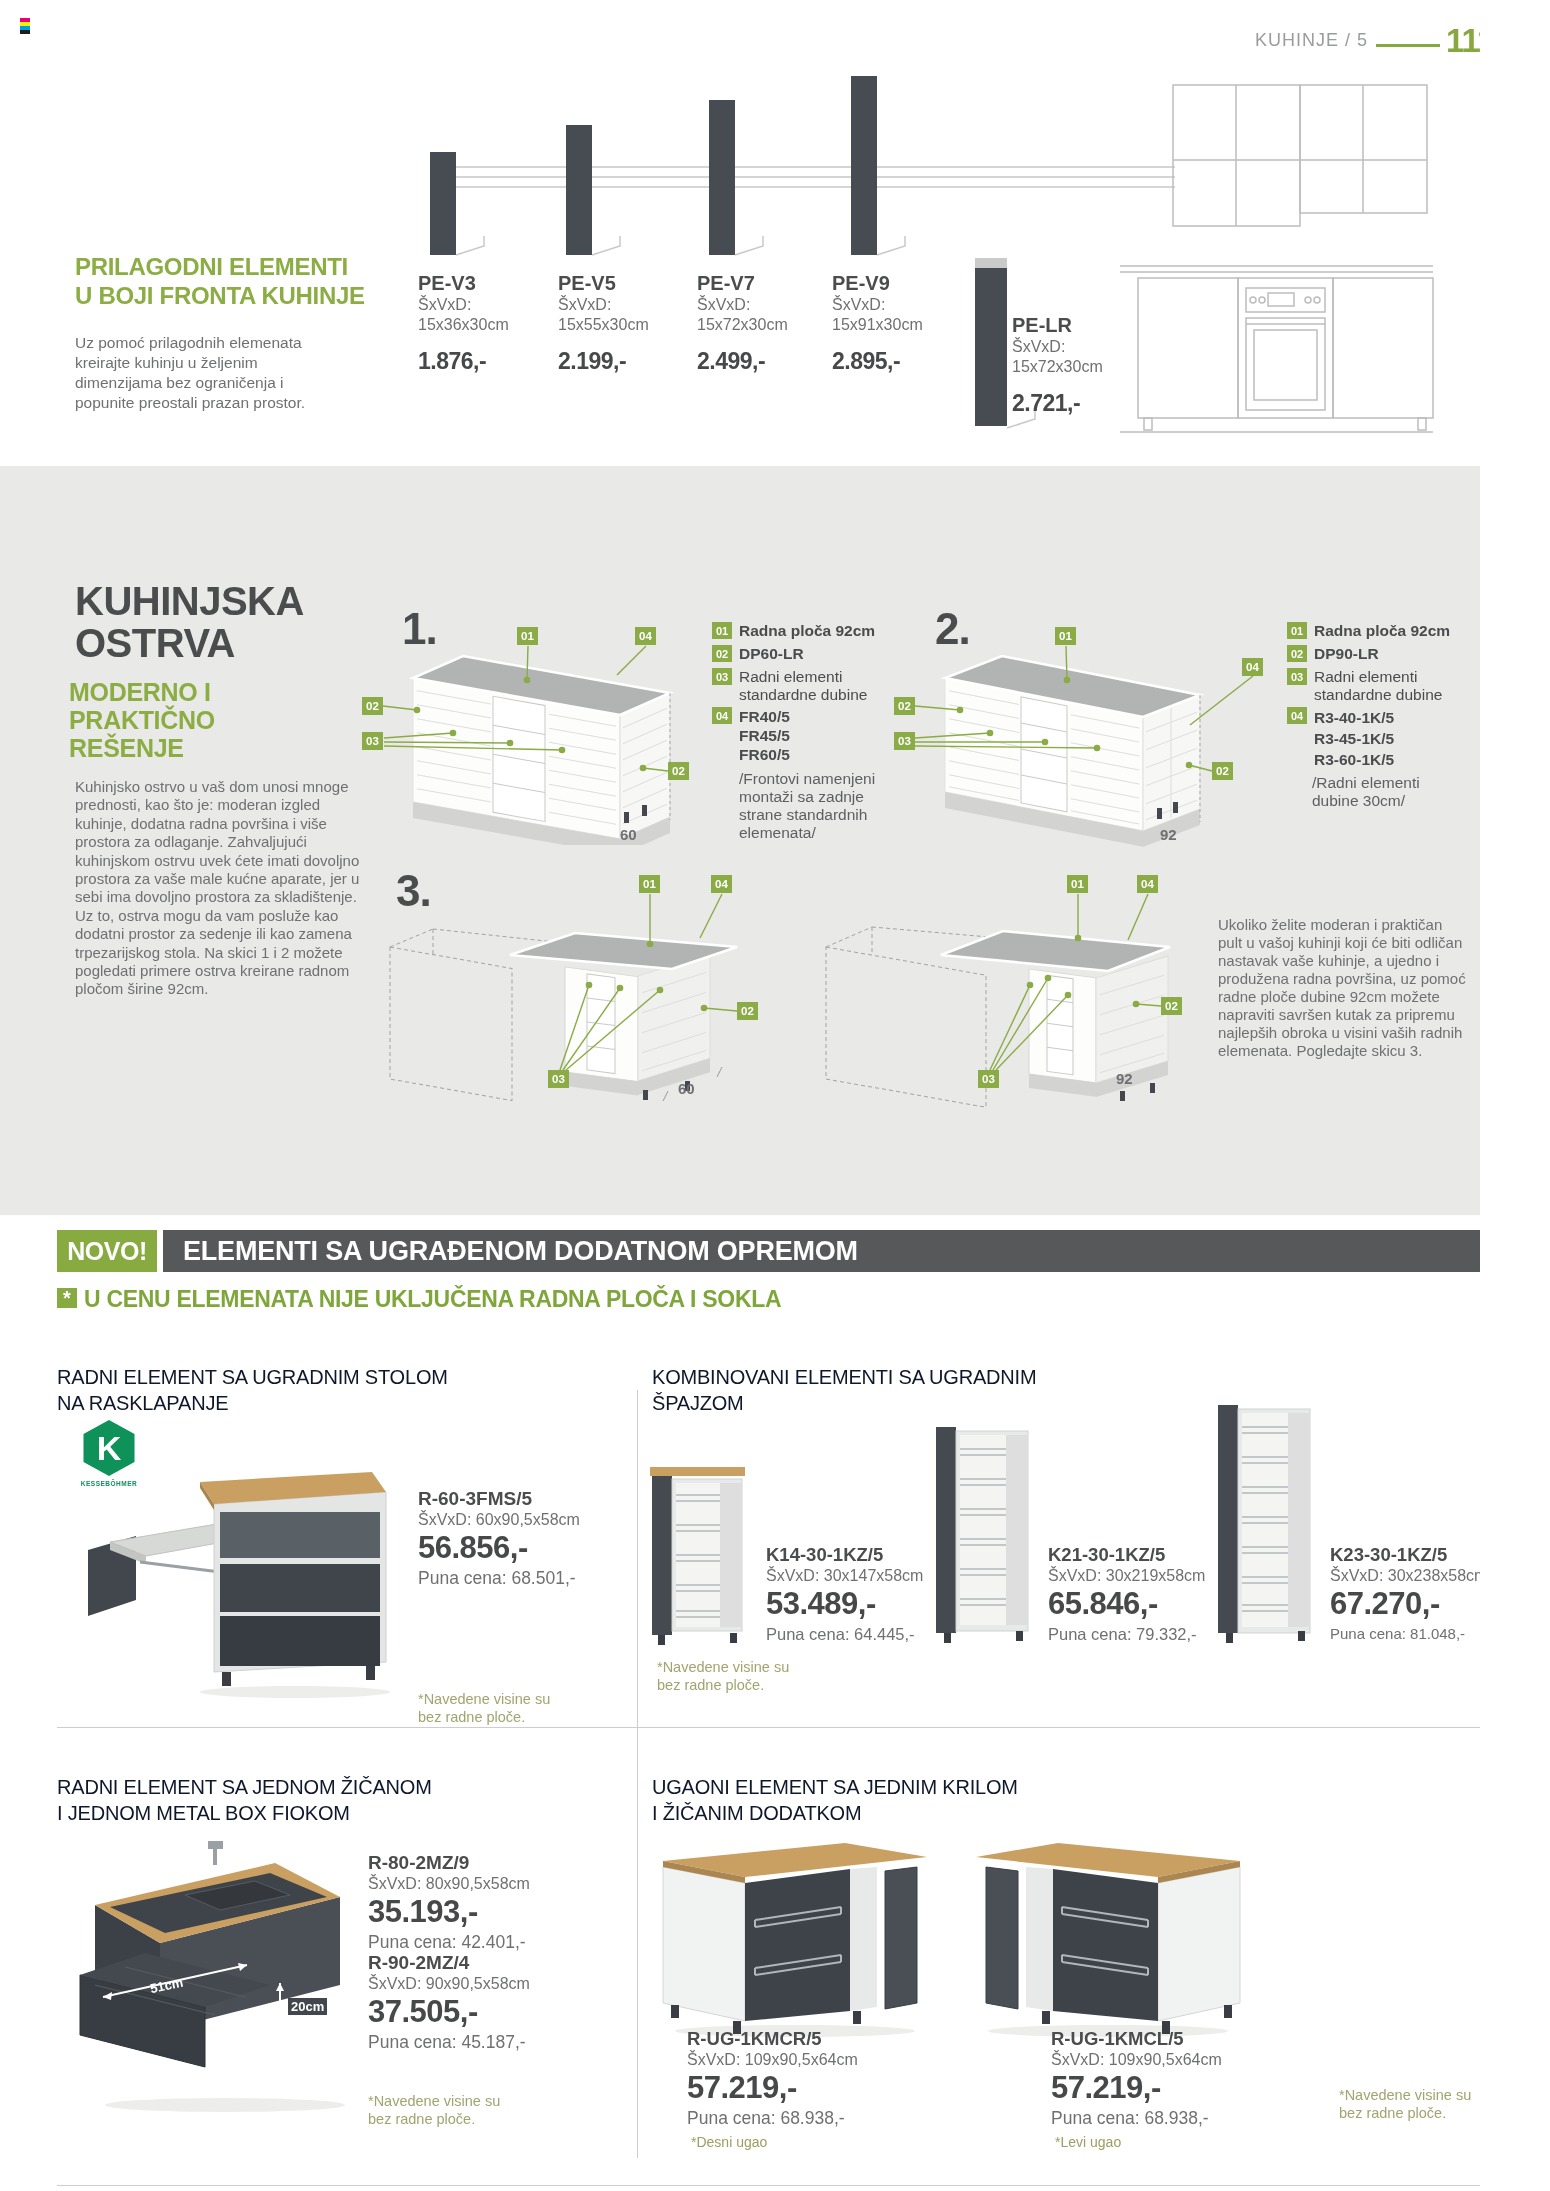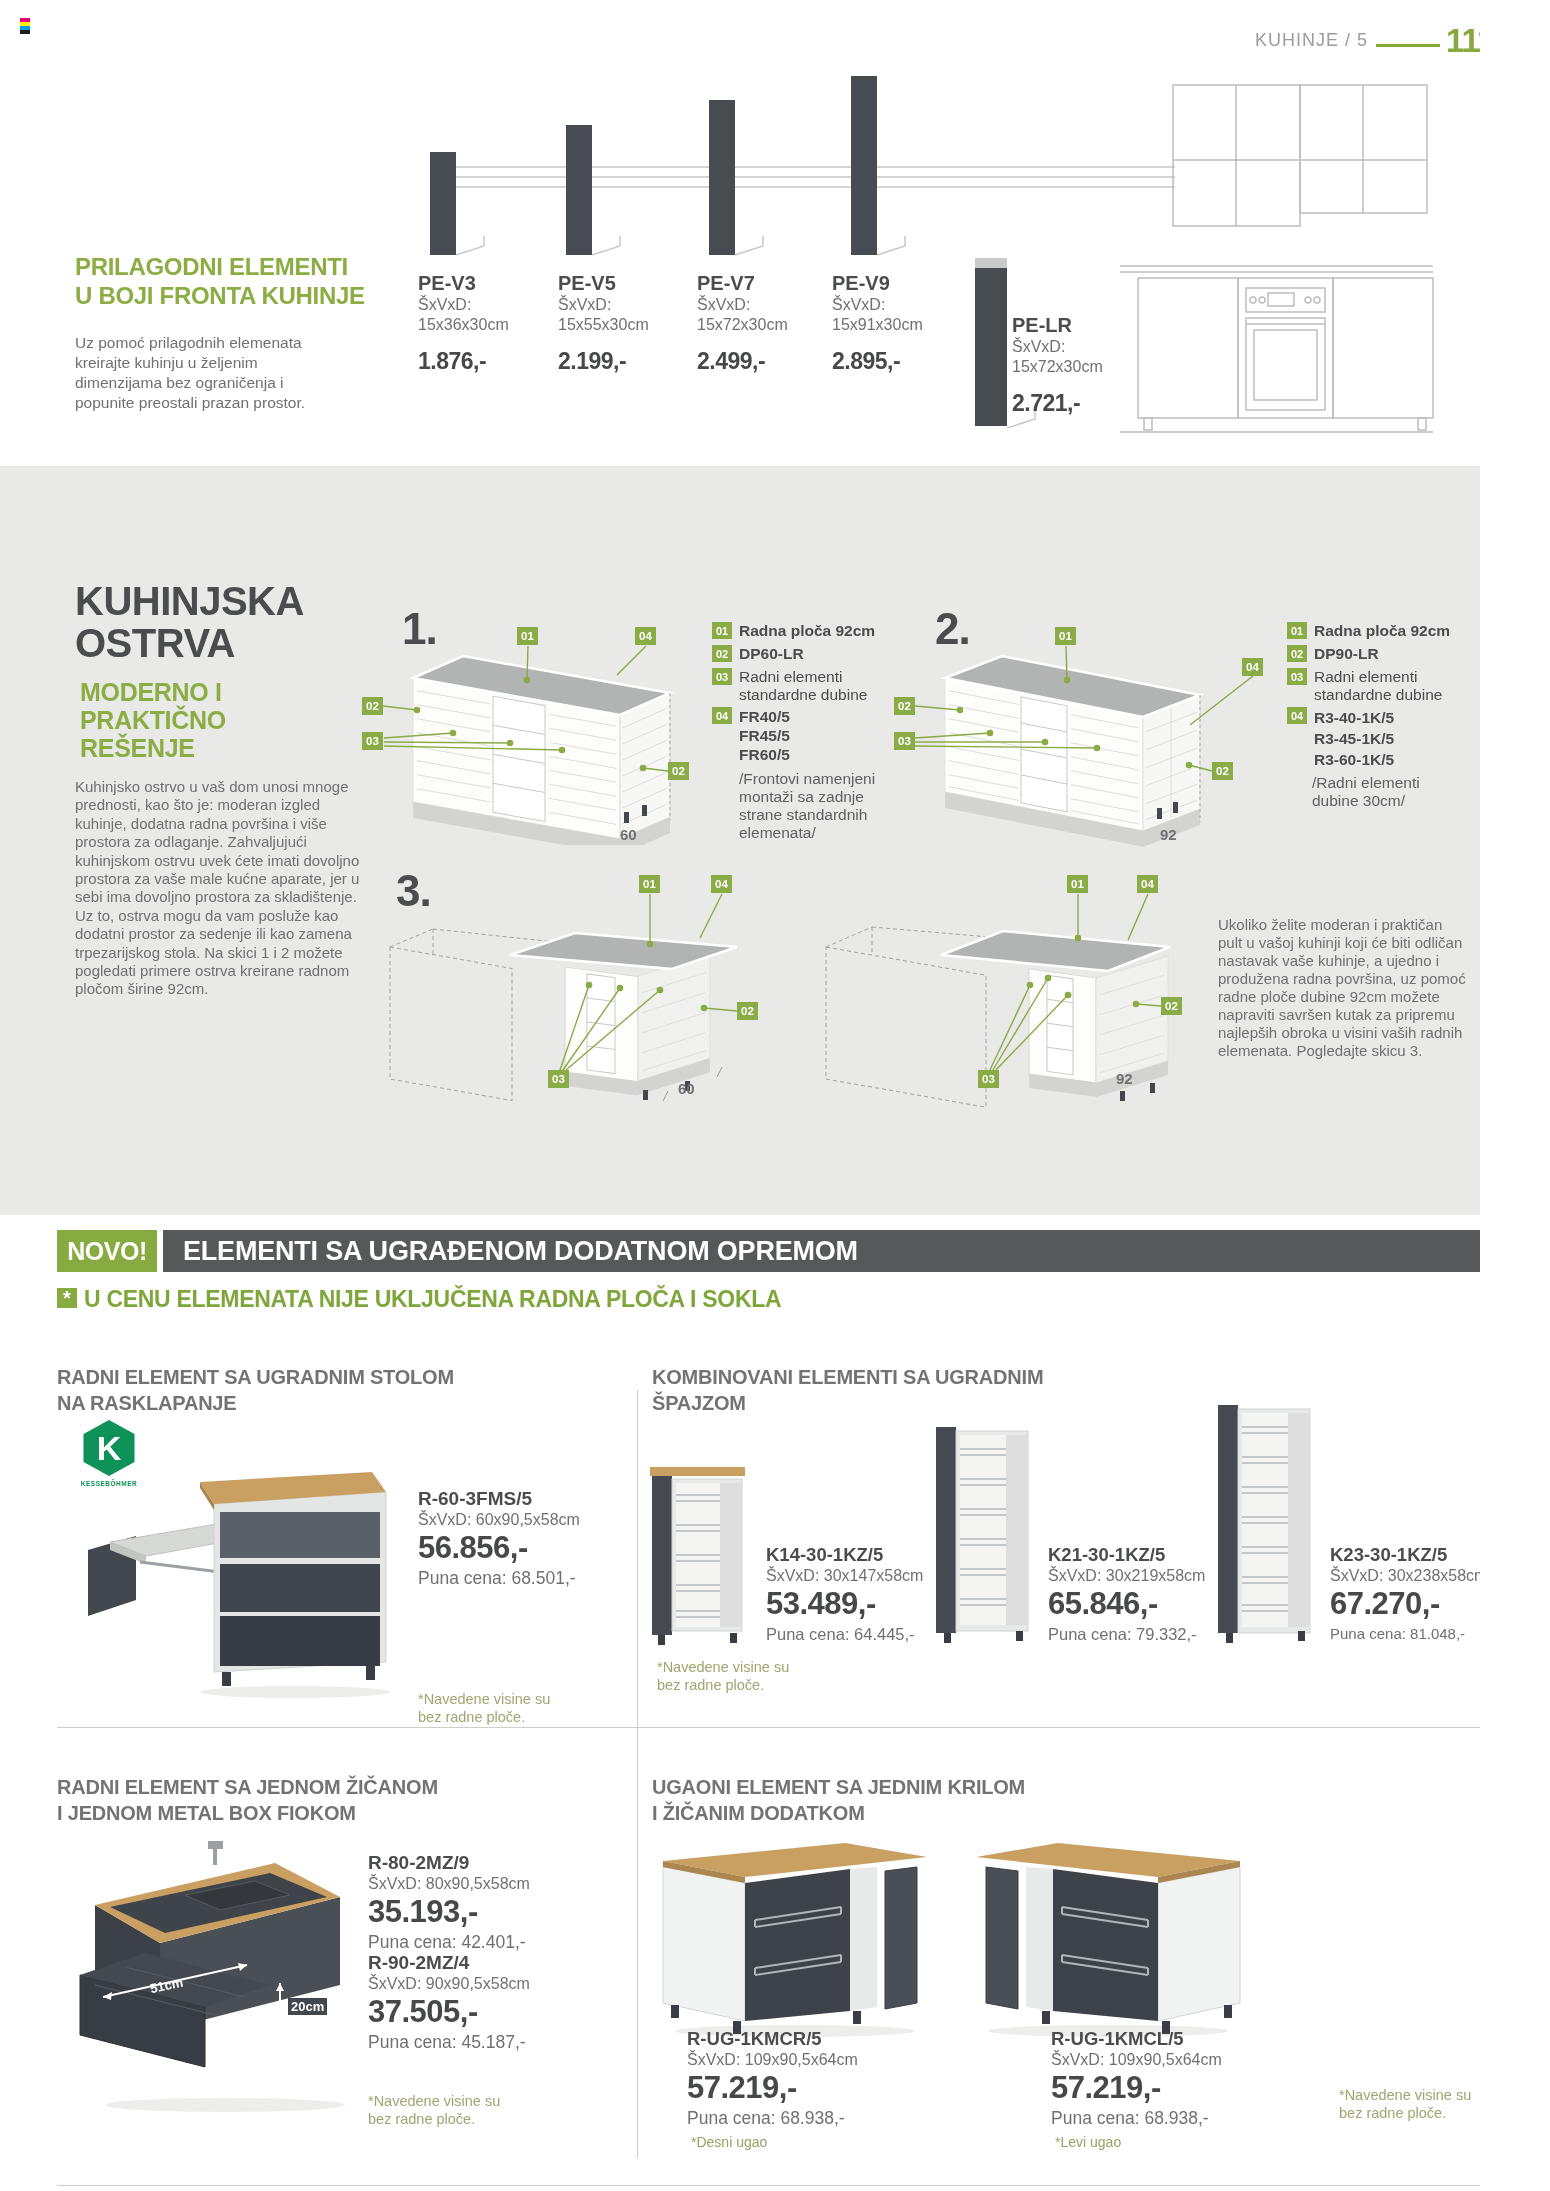--- a/index.html
+++ b/index.html
@@ -173,7 +173,7 @@
 
   <div class="abs h-big pre" style="left:75px;top:580px;font-size:40px;line-height:42px">KUHINJSKA
 OSTRVA</div>
-  <div class="abs sub-green pre" style="left:80px;top:678px;font-size:25px;line-height:28px">MODERNO I
+  <div class="abs sub-green pre" style="left:69px;top:678px;font-size:25px;line-height:28px">MODERNO I
 PRAKTIČNO
 REŠENJE</div>
   <div class="abs para pre" style="left:75px;top:778px">Kuhinjsko ostrvo u vaš dom unosi mnoge

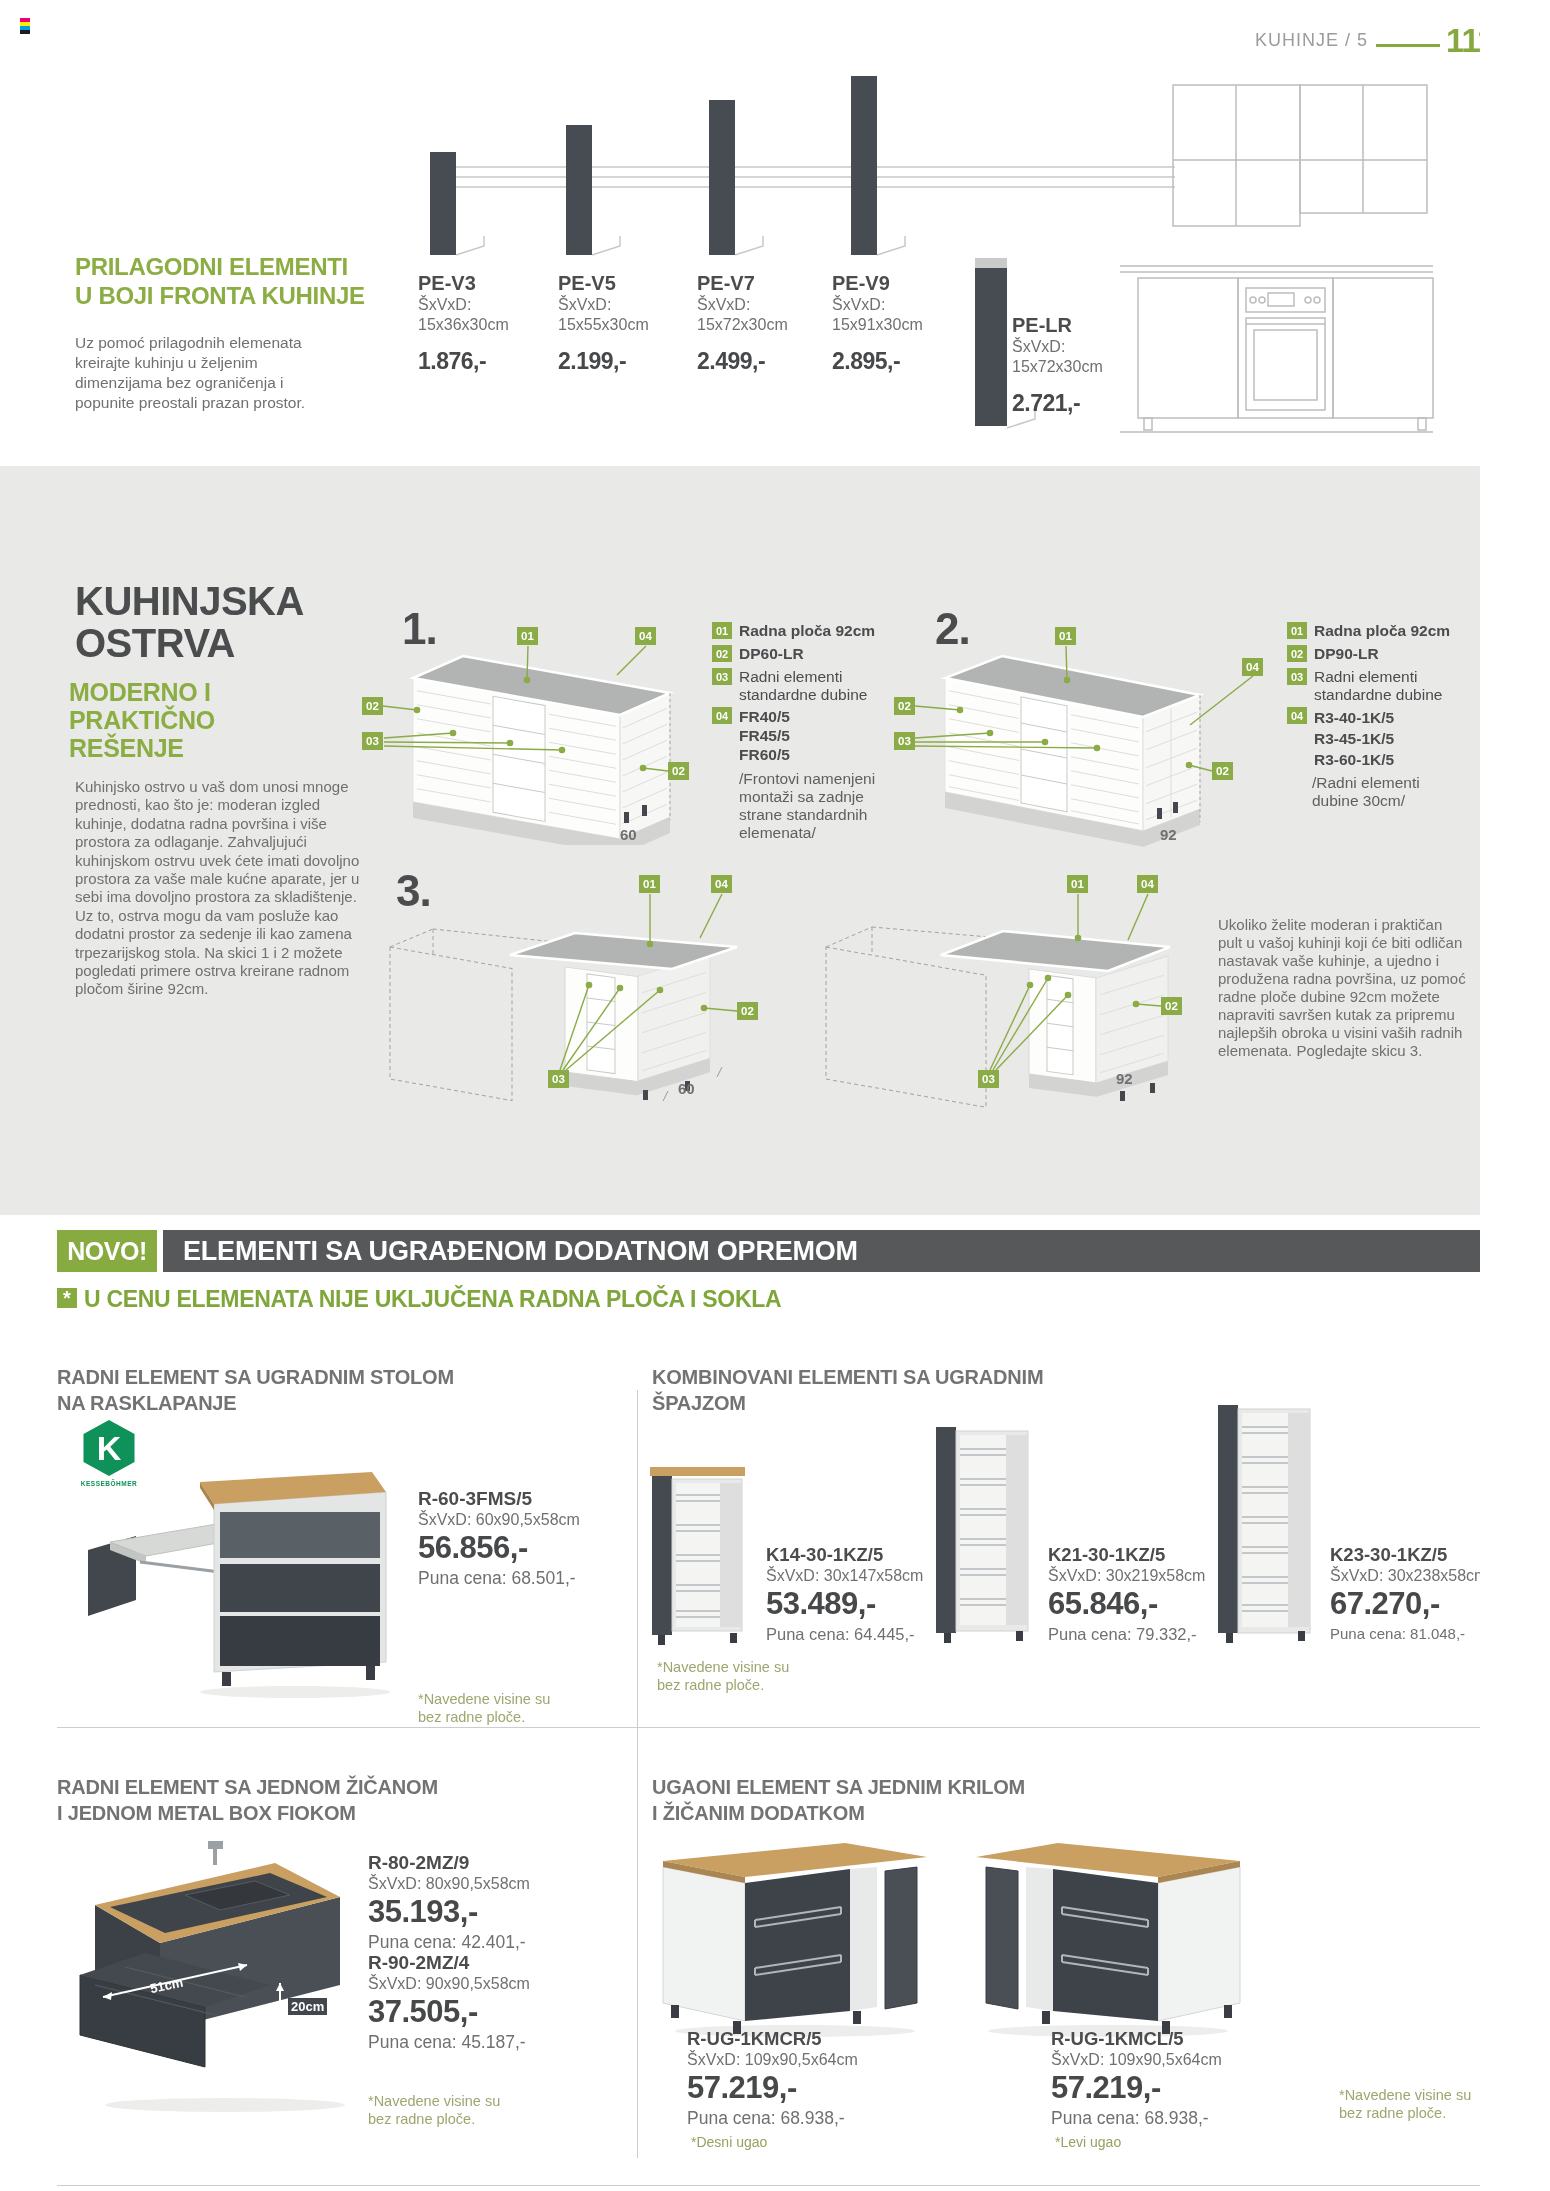--- a/index.html
+++ b/index.html
@@ -46,7 +46,7 @@
   .greennote{color:#7fa63b;font-weight:bold;font-size:23px;letter-spacing:-0.3px}
 
   
-  .sec-title{font-weight:bold;color:#737373;font-size:20px;line-height:26px;letter-spacing:-0.2px}
+  .sec-title{font-weight:normal;color:#0f172a;font-size:20px;line-height:26px;letter-spacing:-0.2px}
   .pcode{font-weight:bold;color:#4b4c4e;font-size:19px;line-height:22px}
   .pdims{color:#6f7072;font-size:16px;line-height:20px}
   .pprice{font-weight:bold;color:#47484a;font-size:31px;line-height:36px;letter-spacing:-0.5px}

